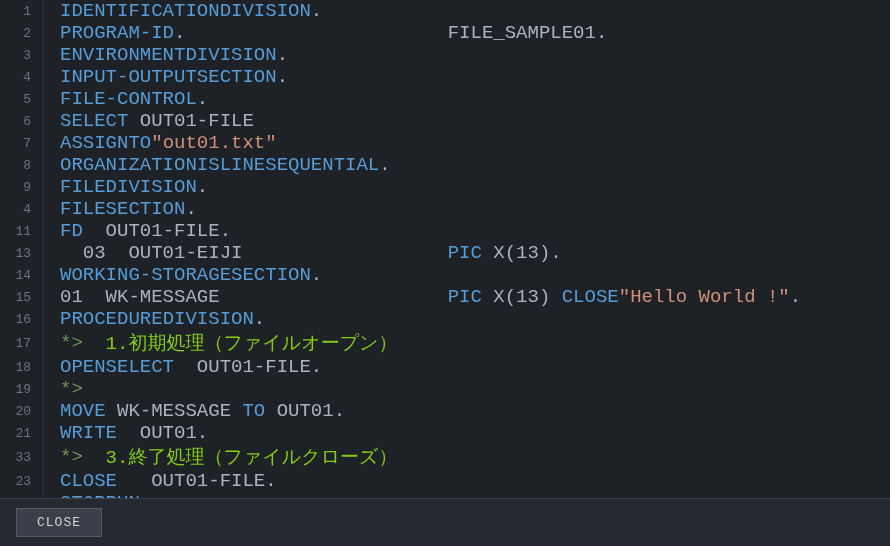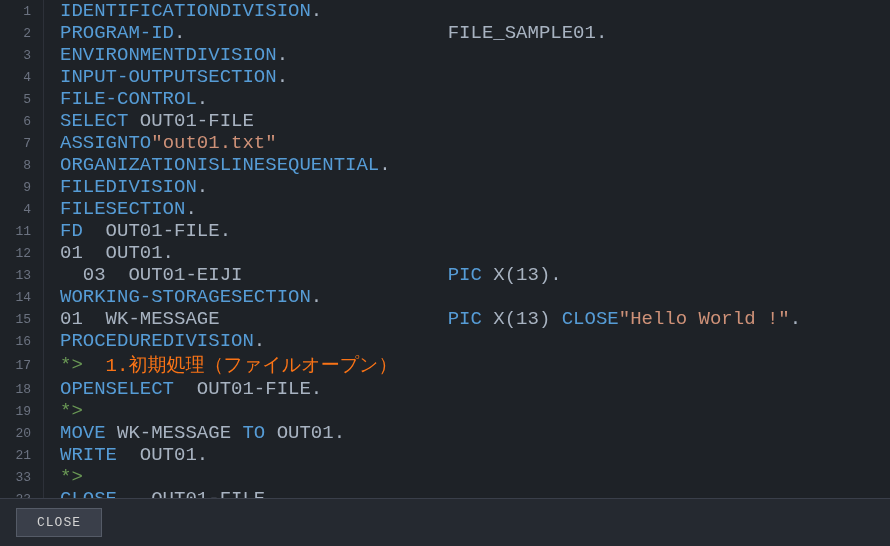--- a/index.html
+++ b/index.html
@@ -148,10 +148,6 @@
         <span class="code-line"><span class="keyword">FD</span>  OUT01-FILE.</span>
       </div>
       <div class="code-row">
-        <span class="line-number">12</span>
-        <span class="code-line">01  OUT01.</span>
-      </div>
-      <div class="code-row">
         <span class="line-number">13</span>
         <span class="code-line">  03  OUT01-EIJI                  <span class="keyword">PIC</span> X(13).</span>
       </div>

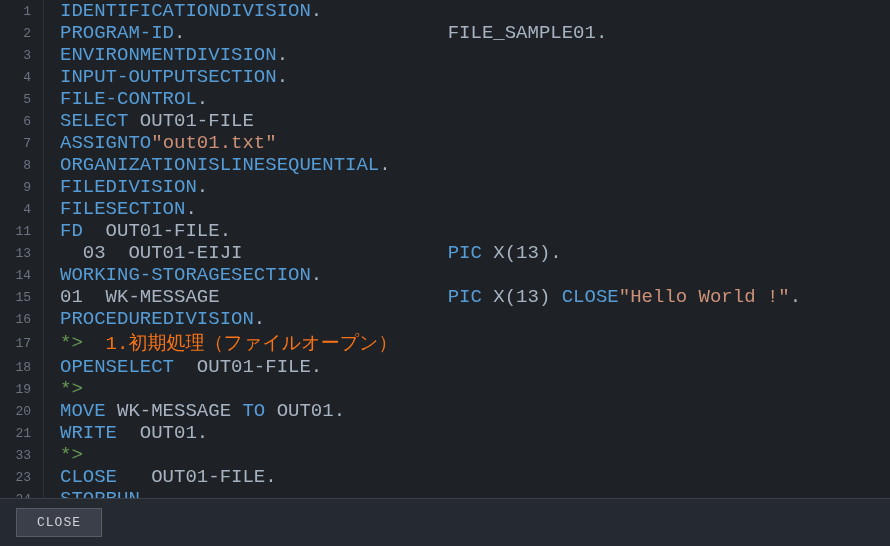--- a/index.html
+++ b/index.html
@@ -71,7 +71,7 @@
     }
 
     .japanese {
-      color: #f97316;
+      color: #84cc16;
     }
 
     .bottom-bar {

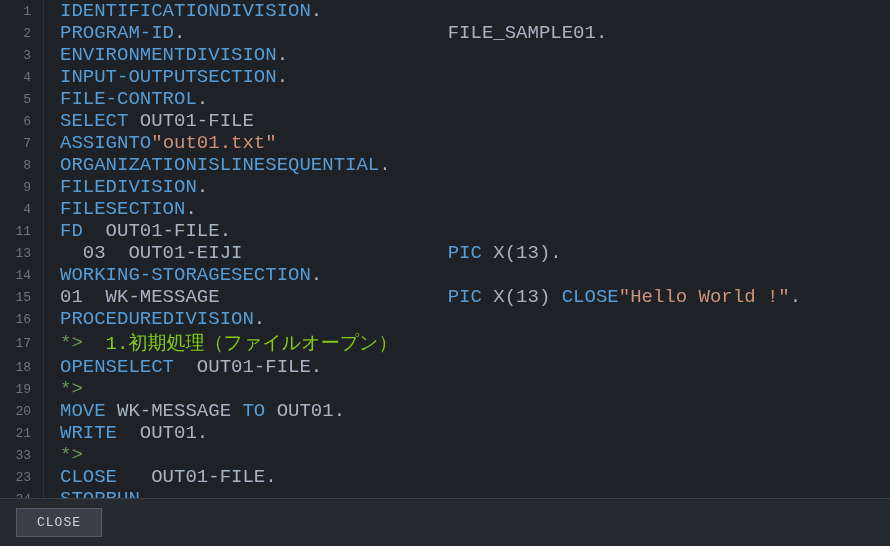--- a/index.html
+++ b/index.html
@@ -185,7 +185,7 @@
       </div>
       <div class="code-row">
         <span class="line-number">33</span>
-        <span class="code-line"><span class="comment-marker">*&gt;</span></span>
+        <span class="code-line"><span class="comment-marker">*&gt;</span><span class="japanese">  3.終了処理（ファイルクローズ）</span></span>
       </div>
       <div class="code-row">
         <span class="line-number">23</span>

